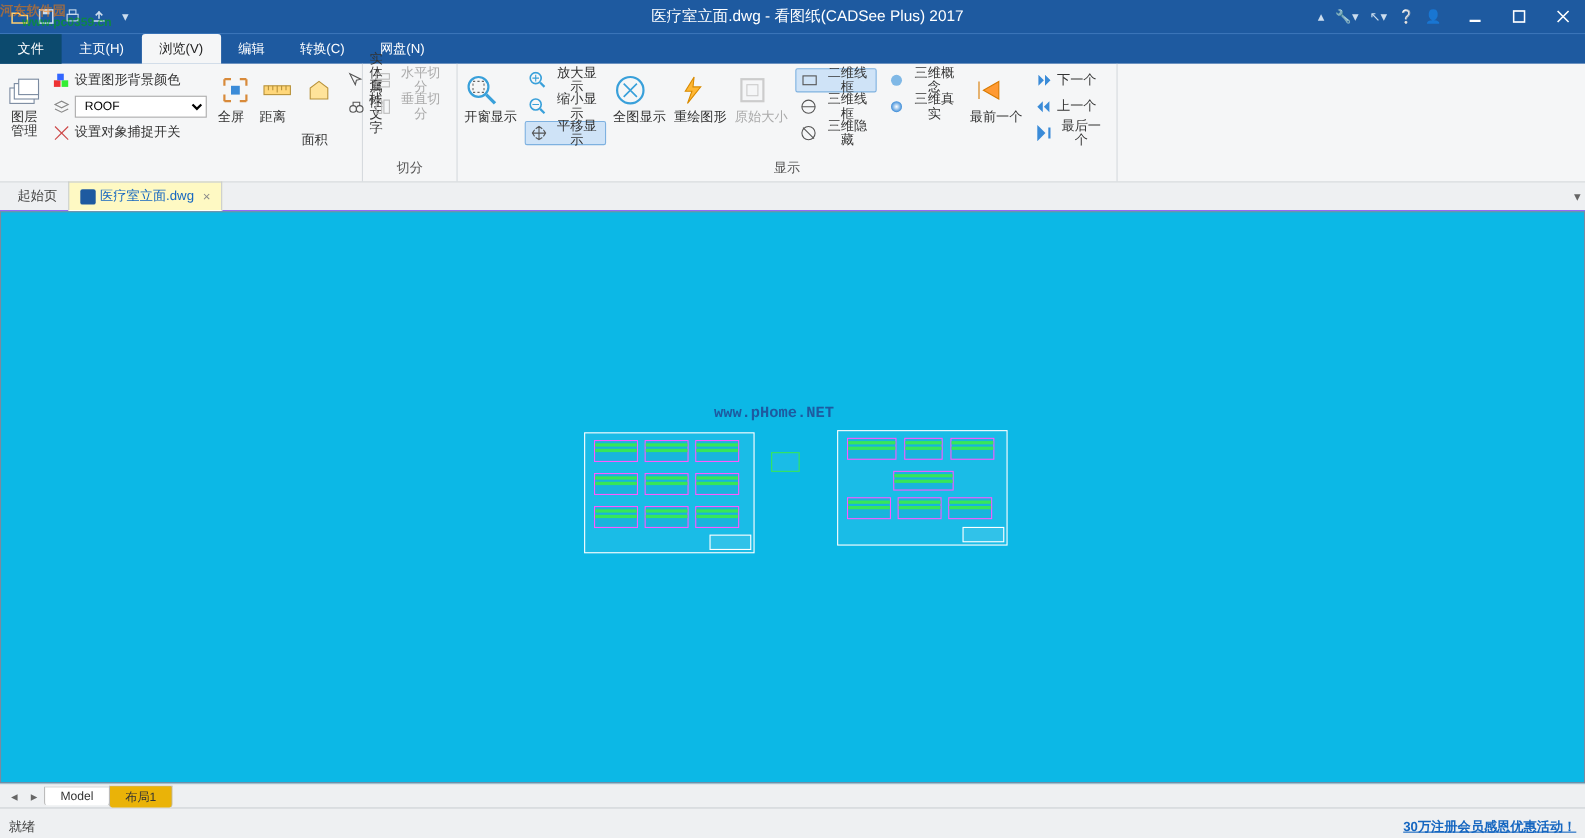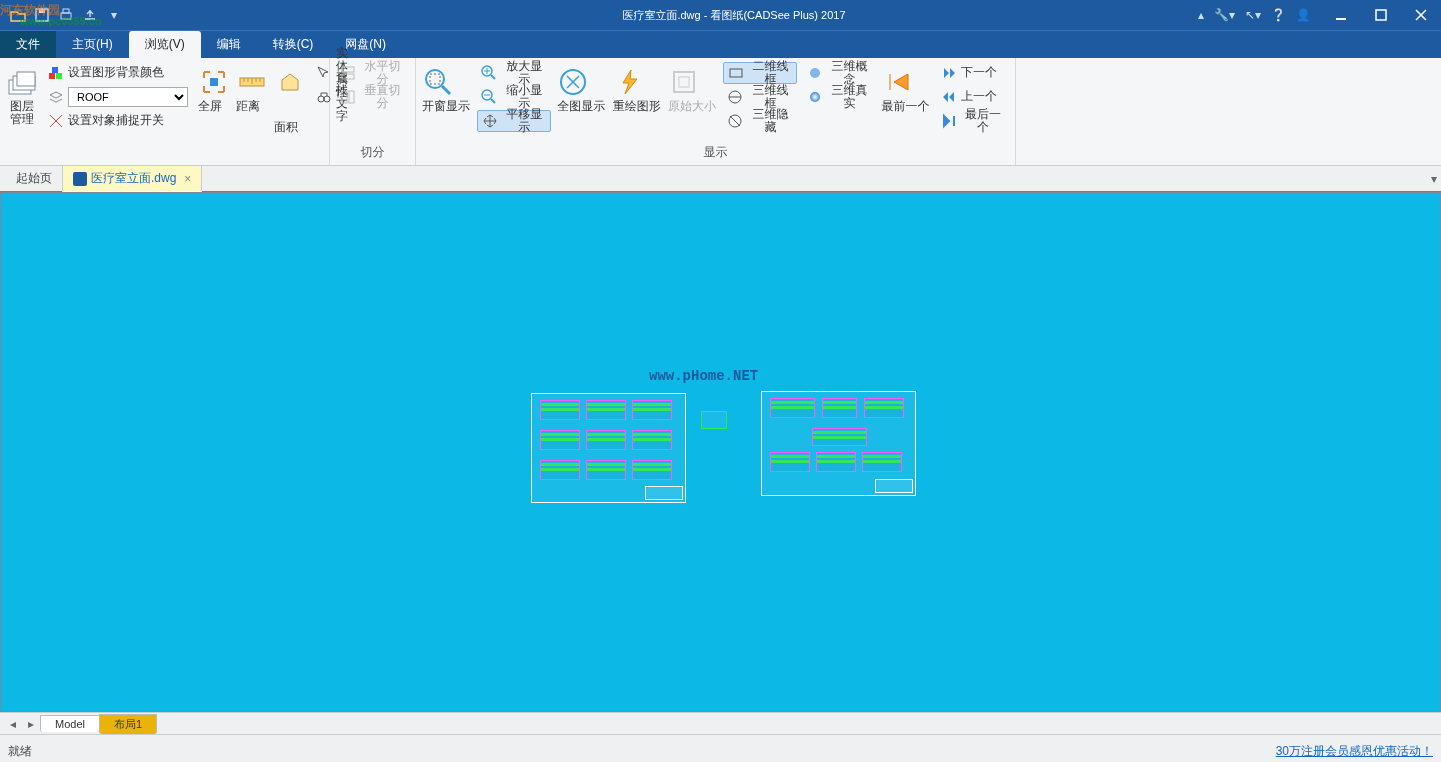--- a/index.html
+++ b/index.html
@@ -9,7 +9,7 @@
 .titlebar { height: 30px; background: #1e5aa0; color: #fff; display: flex; align-items: center; position: relative; }
 .titlebar .quick { display: flex; gap: 8px; padding-left: 10px; align-items: center; }
 .titlebar .quick span { width: 16px; height: 16px; display: inline-flex; align-items: center; justify-content: center; cursor: pointer; color: #cde; }
-.titlebar .title { position: absolute; left: 50%; transform: translateX(-50%); font-size: 11px; color: #fff; padding-left: 27px; }
+.titlebar .title { position: absolute; left: 50%; transform: translateX(-50%); font-size: 14px; color: #fff; padding-left: 27px; }
 .titlebar .wincontrols { margin-left: auto; display: flex; }
 .titlebar .wincontrols div { width: 40px; height: 30px; display: flex; align-items: center; justify-content: center; cursor: pointer; }
 .titlebar .rightopts { position: absolute; right: 130px; display: flex; gap: 10px; color: #cde; }

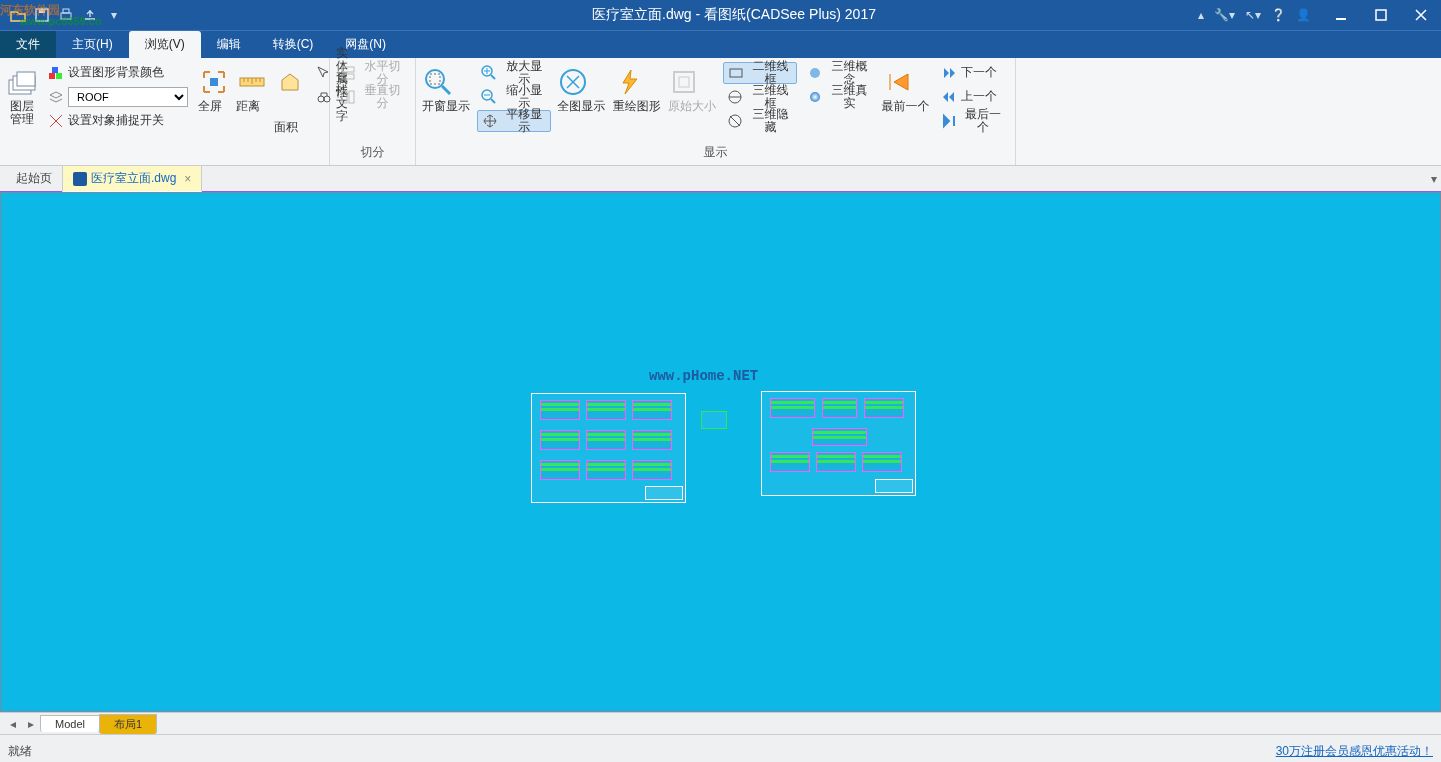--- a/index.html
+++ b/index.html
@@ -63,7 +63,7 @@
 
 
 .statusbar { height: 22px; background: #eef0f2; border-top: 1px solid #c9cdd2; display: flex; align-items: center; padding: 16px 8px; font-size: 12px; color: #444; }
-.statusbar .promo { margin-left: auto; color: #1566c0; text-decoration: underline; cursor: pointer; }
+.statusbar .promo { margin-left: auto; color: #1566c0; text-decoration: underline; cursor: pointer; font-weight: bold; }
 
 svg { display: block; }
 </style>

